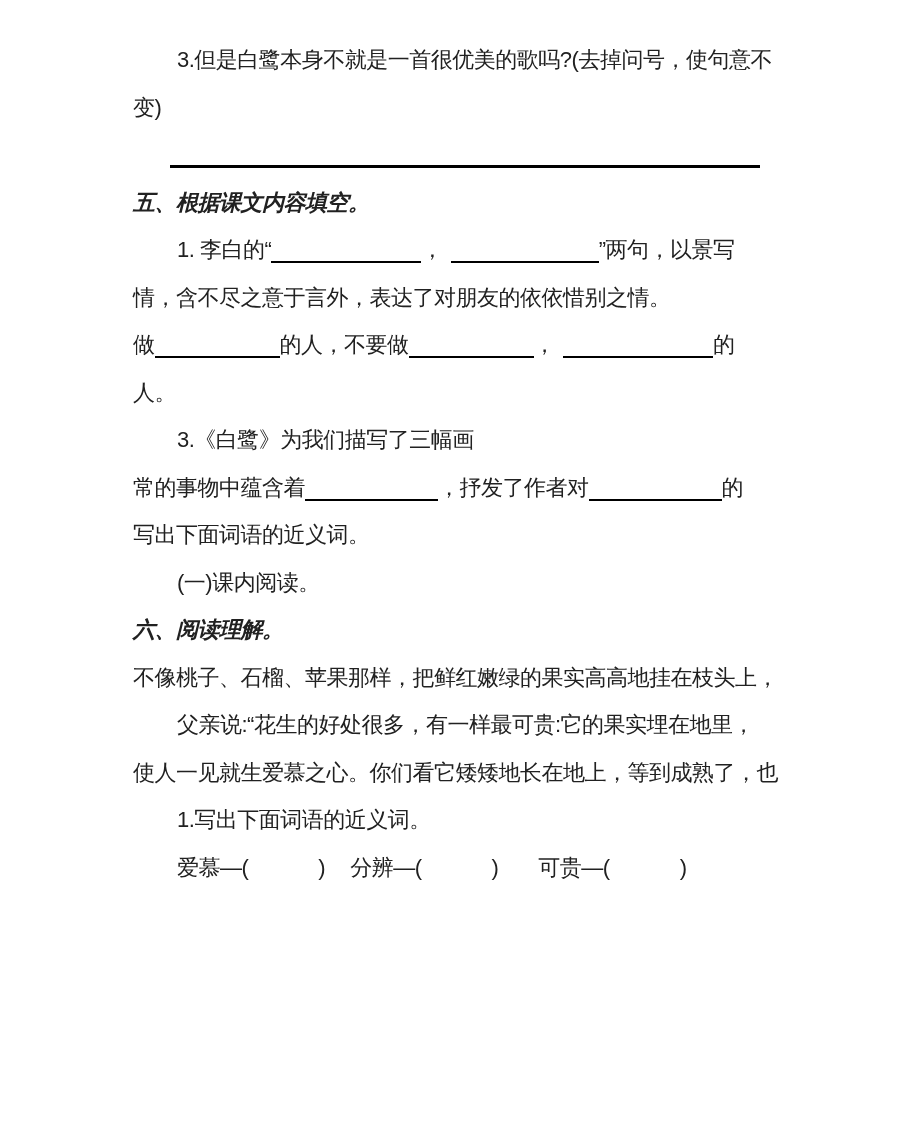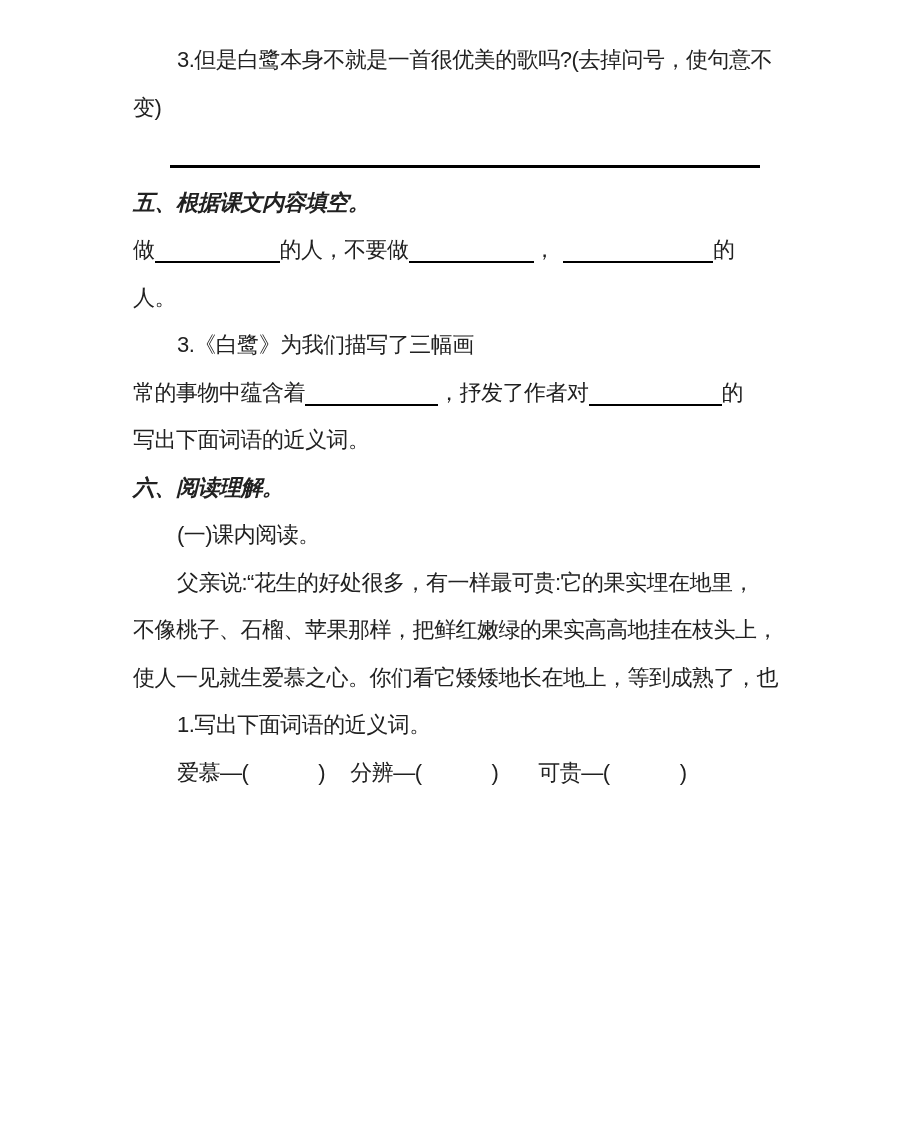--- a/index.html
+++ b/index.html
@@ -71,6 +71,10 @@
         <div class="line"><span class="txt">五、根据课文内容填空。</span></div>
       </div>
       <div class="block para">
+        <div class="line indent"><span class="txt">1. 李白的“</span><span class="blank" style="width: 150px;"></span><span class="txt">，</span><span class="blank" style="width: 148px; margin-left: 8px;"></span><span class="txt">”两句，以景写</span></div>
+        <div class="line"><span class="txt">情，含不尽之意于言外，表达了对朋友的依依惜别之情。</span></div>
+      </div>
+      <div class="block para">
         <div class="line"><span class="txt">做</span><span class="blank" style="width: 125px;"></span><span class="txt">的人，不要做</span><span class="blank" style="width: 125px;"></span><span class="txt">，</span><span class="blank" style="width: 150px; margin-left: 8px;"></span><span class="txt">的</span></div>
         <div class="line"><span class="txt">人。</span></div>
       </div>

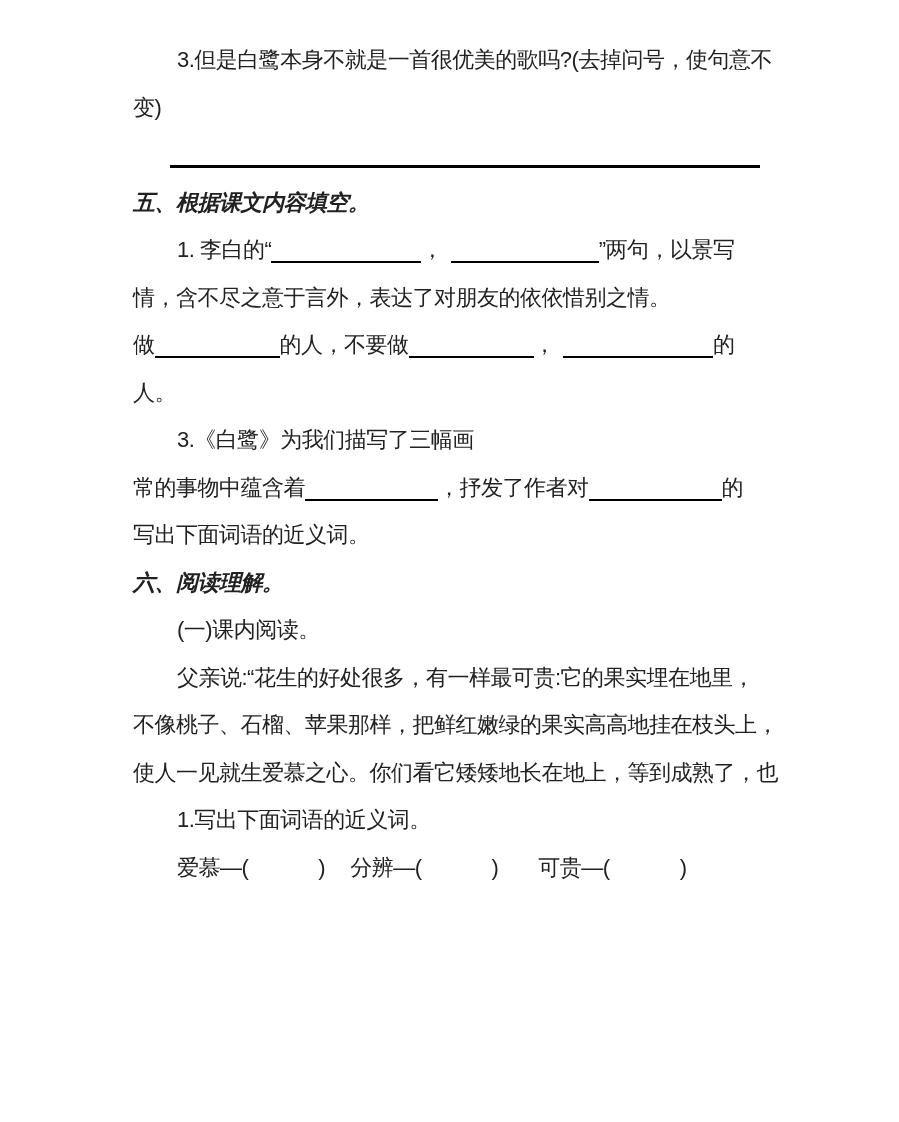--- a/index.html
+++ b/index.html
@@ -83,11 +83,11 @@
         <div class="line"><span class="txt">常的事物中蕴含着</span><span class="blank" style="width: 133px;"></span><span class="txt">，抒发了作者对</span><span class="blank" style="width: 133px;"></span><span class="txt">的</span></div>
         <div class="line"><span class="txt">写出下面词语的近义词。</span></div>
       </div>
+      <div class="block para">
+        <div class="line indent"><span class="txt">(一)课内阅读。</span></div>
+      </div>
       <div class="block heading">
         <div class="line"><span class="txt">六、阅读理解。</span></div>
-      </div>
-      <div class="block para">
-        <div class="line indent"><span class="txt">(一)课内阅读。</span></div>
       </div>
       <div class="block para">
         <div class="line indent"><span class="txt">父亲说:“花生的好处很多，有一样最可贵:它的果实埋在地里，</span></div>

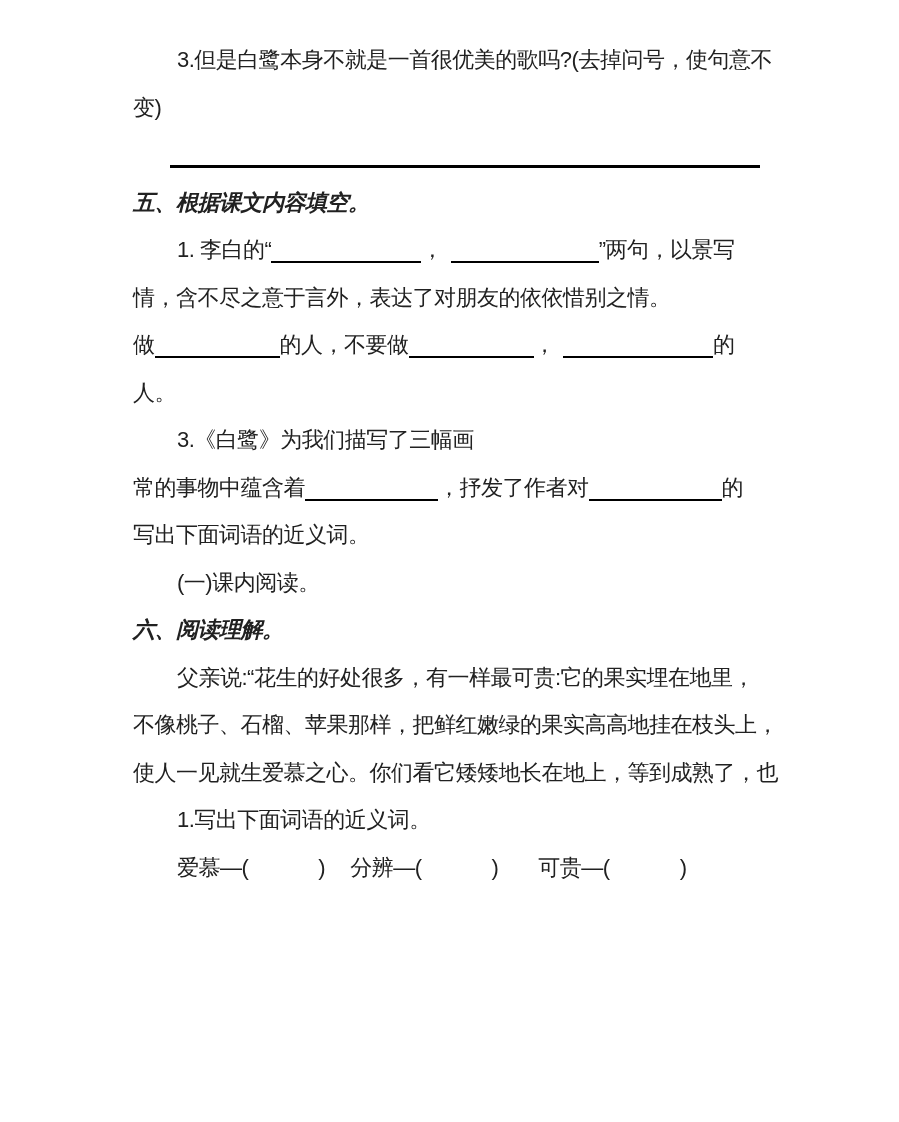--- a/index.html
+++ b/index.html
@@ -90,8 +90,8 @@
         <div class="line"><span class="txt">六、阅读理解。</span></div>
       </div>
       <div class="block para">
+        <div class="line"><span class="txt">不像桃子、石榴、苹果那样，把鲜红嫩绿的果实高高地挂在枝头上，</span></div>
         <div class="line indent"><span class="txt">父亲说:“花生的好处很多，有一样最可贵:它的果实埋在地里，</span></div>
-        <div class="line"><span class="txt">不像桃子、石榴、苹果那样，把鲜红嫩绿的果实高高地挂在枝头上，</span></div>
         <div class="line"><span class="txt">使人一见就生爱慕之心。你们看它矮矮地长在地上，等到成熟了，也</span></div>
       </div>
       <div class="block para">

